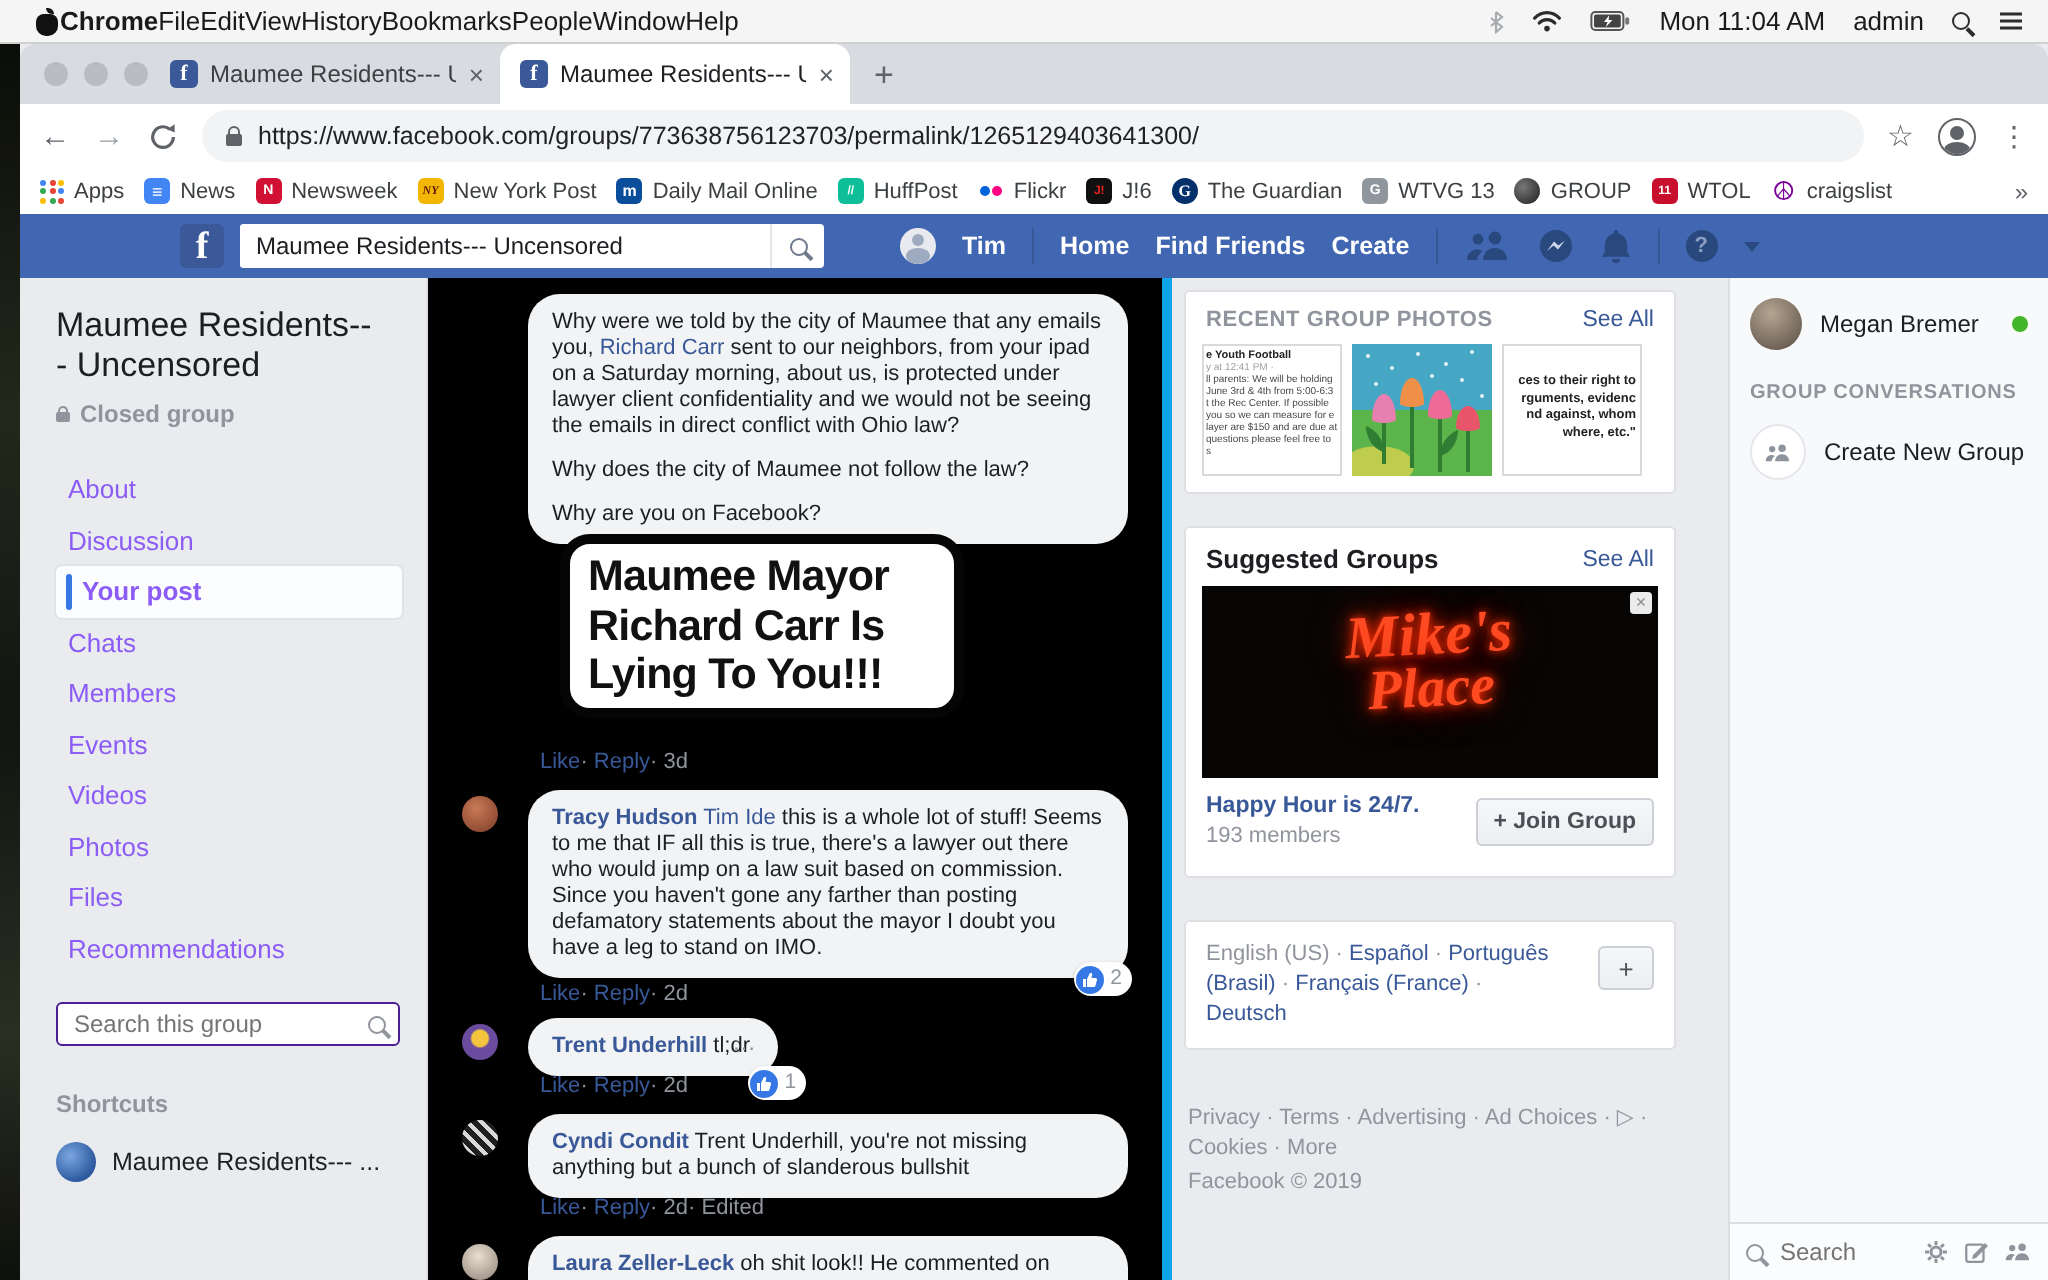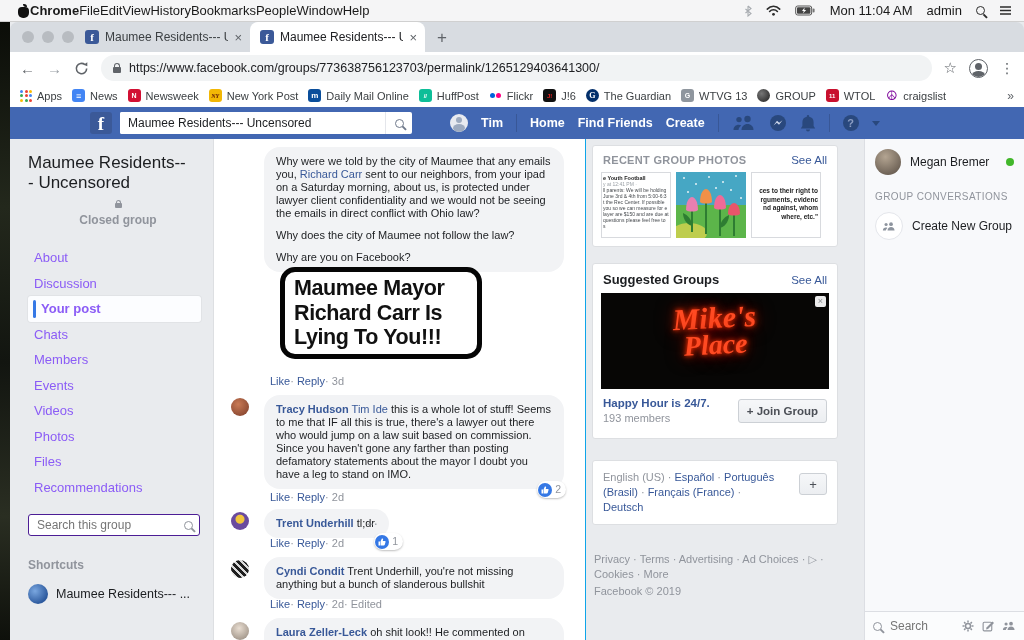--- a/index.html
+++ b/index.html
@@ -114,8 +114,8 @@
   .shortcut{display:flex;align-items:center;gap:8px;margin-top:12px;font-size:12.5px;}
   .shortcut .ic{width:20px;height:20px;border-radius:50%;background:radial-gradient(circle at 35% 35%,#7aa7e0,#2d5a9e 70%);}
   
-  .maincard{position:absolute;left:203px;top:0;width:373px;height:501px;background:#ffffff;
-    border-left:1px solid #dddfe2;border-right:1px solid #0ea5e9;box-sizing:border-box;}
+  .maincard{position:absolute;left:203px;top:0;width:373px;height:501px;background:#000000;
+    border-left:1px solid #dddfe2;border-right:5px solid #0ea5e9;box-sizing:border-box;}
   .bubble{background:#f2f3f5;border-radius:16px;padding:8px 12px;font-size:11px;line-height:13px;
     color:#1c1e21;width:300px;box-sizing:border-box;position:relative;}
   .bubble p{margin:0 0 9px 0;}

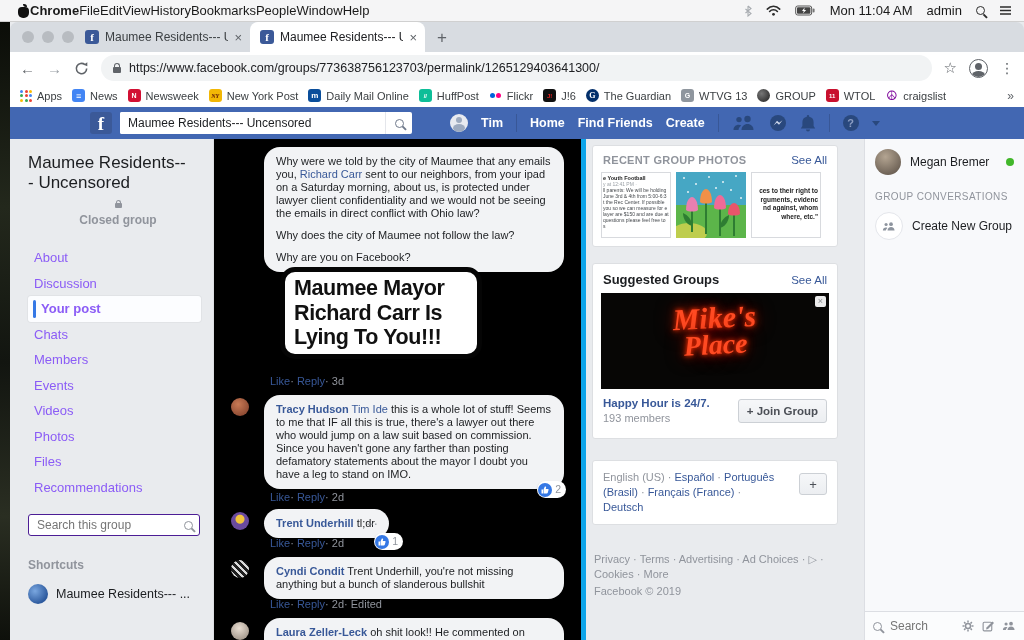--- a/index.html
+++ b/index.html
@@ -173,7 +173,7 @@
   .contact .av{width:26px;height:26px;border-radius:50%;background:radial-gradient(circle at 40% 30%,#b4a592,#6e6256 75%);}
   .contact .nm{font-size:12px;color:#1c1e21;flex:1;}
   .dot-online{width:8px;height:8px;border-radius:50%;background:#42b72a;}
-  .rail-label{padding:16px 10px 0;font-size:10px;font-weight:normal;color:#90949c;letter-spacing:.4px;}
+  .rail-label{padding:16px 10px 0;font-size:10px;font-weight:bold;color:#90949c;letter-spacing:.4px;}
   .createrow{display:flex;align-items:center;gap:9px;padding:10px 10px 0;font-size:12px;color:#1c1e21;}
   .createrow .circ{width:26px;height:26px;border-radius:50%;background:#fff;border:1px solid #e4e6eb;
     display:flex;align-items:center;justify-content:center;}

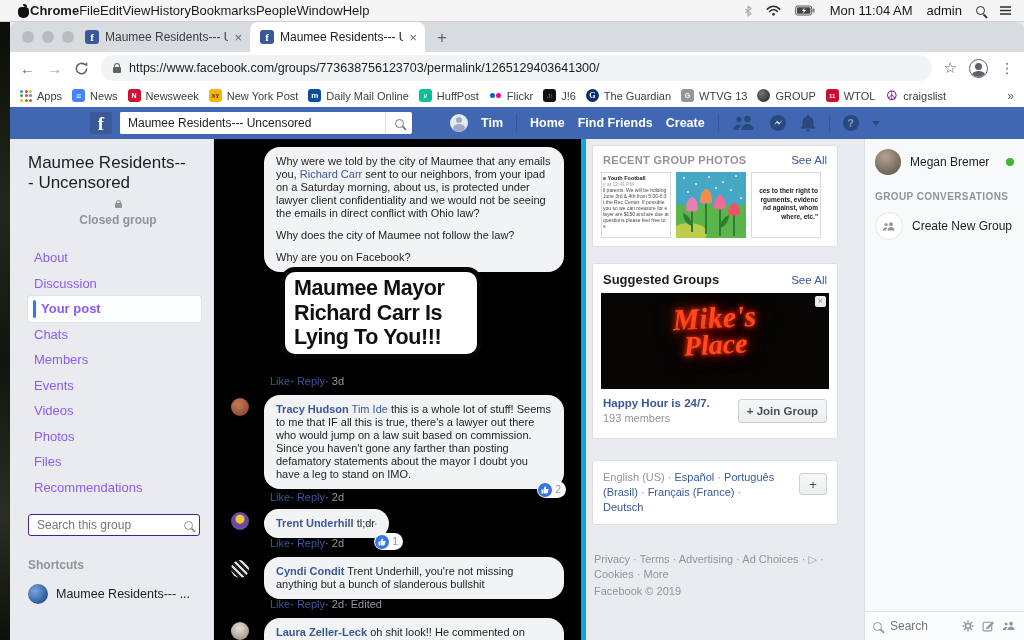--- a/index.html
+++ b/index.html
@@ -98,7 +98,7 @@
   
   .sidebar{position:absolute;left:18px;top:0;width:180px;font-size:13px;color:#1c1e21;}
   .grp-title{font-size:17px;line-height:19.5px;color:#1c1e21;margin-top:14px;width:160px;}
-  .grp-privacy{display:flex;align-items:center;gap:5px;color:#90949c;font-size:12px;font-weight:bold;margin-top:8px;flex-direction:column;}
+  .grp-privacy{display:flex;align-items:center;gap:5px;color:#90949c;font-size:12px;font-weight:bold;margin-top:8px;}
   .minilock{position:relative;width:7px;height:5px;background:#90949c;border-radius:1px;margin-top:3px;}
   .minilock::before{content:"";position:absolute;top:-3.5px;left:1px;width:3px;height:3px;
     border:1.3px solid #90949c;border-bottom:none;border-radius:2.5px 2.5px 0 0;}

